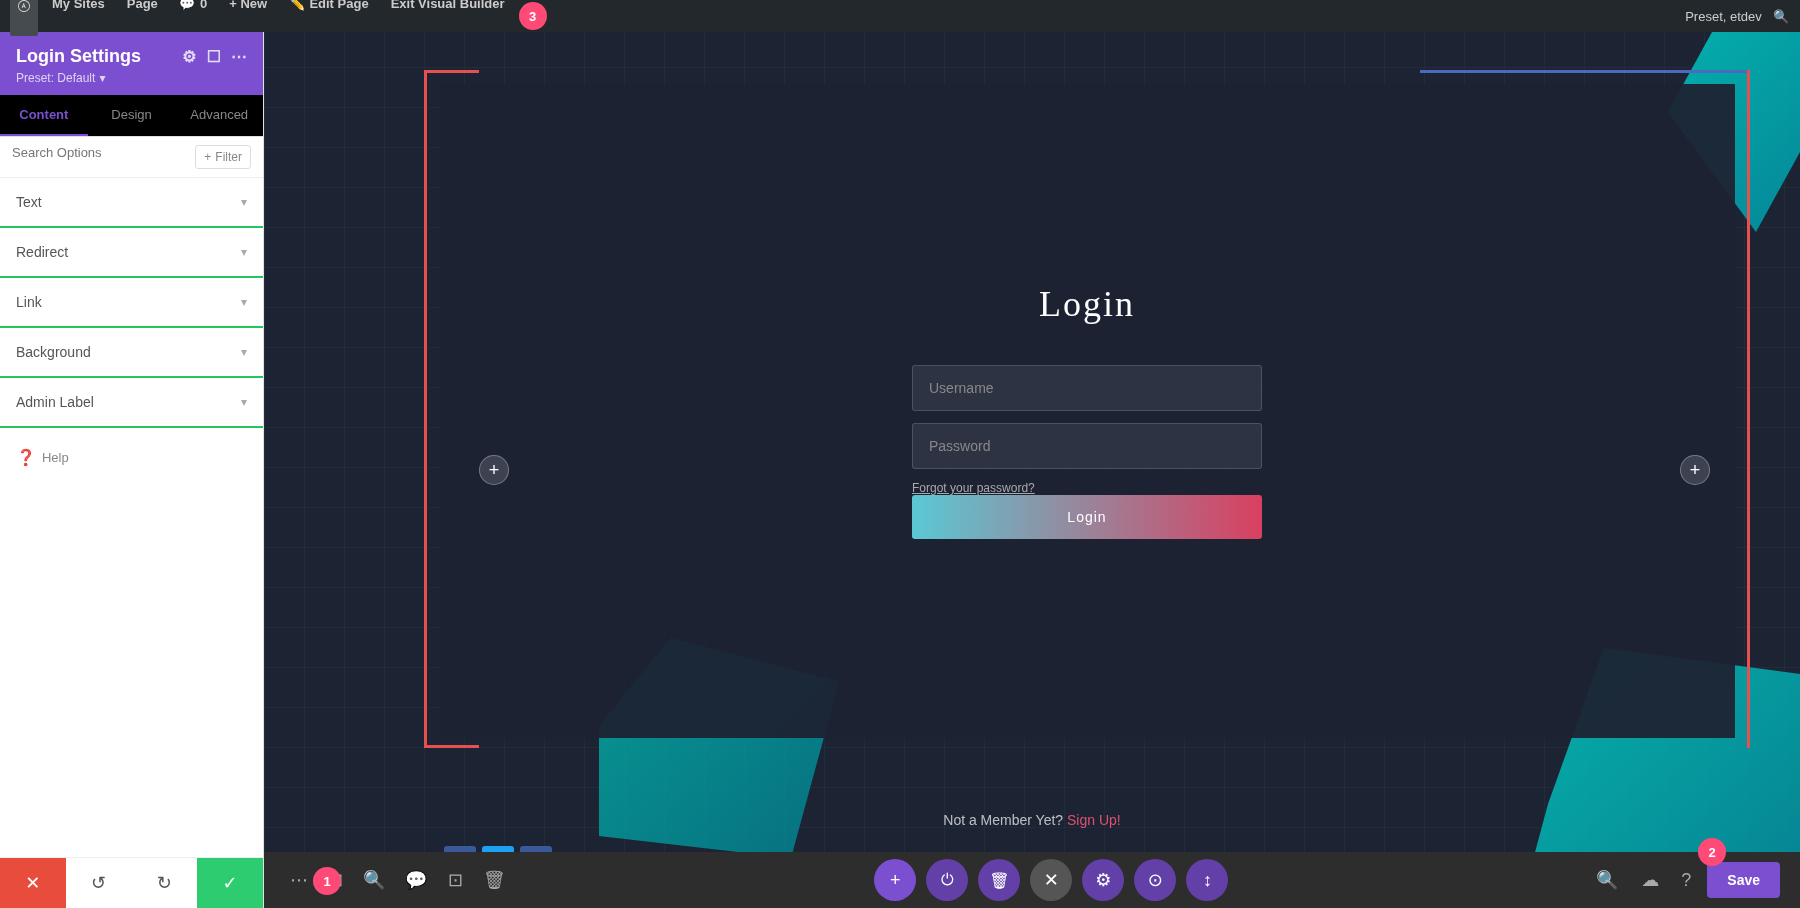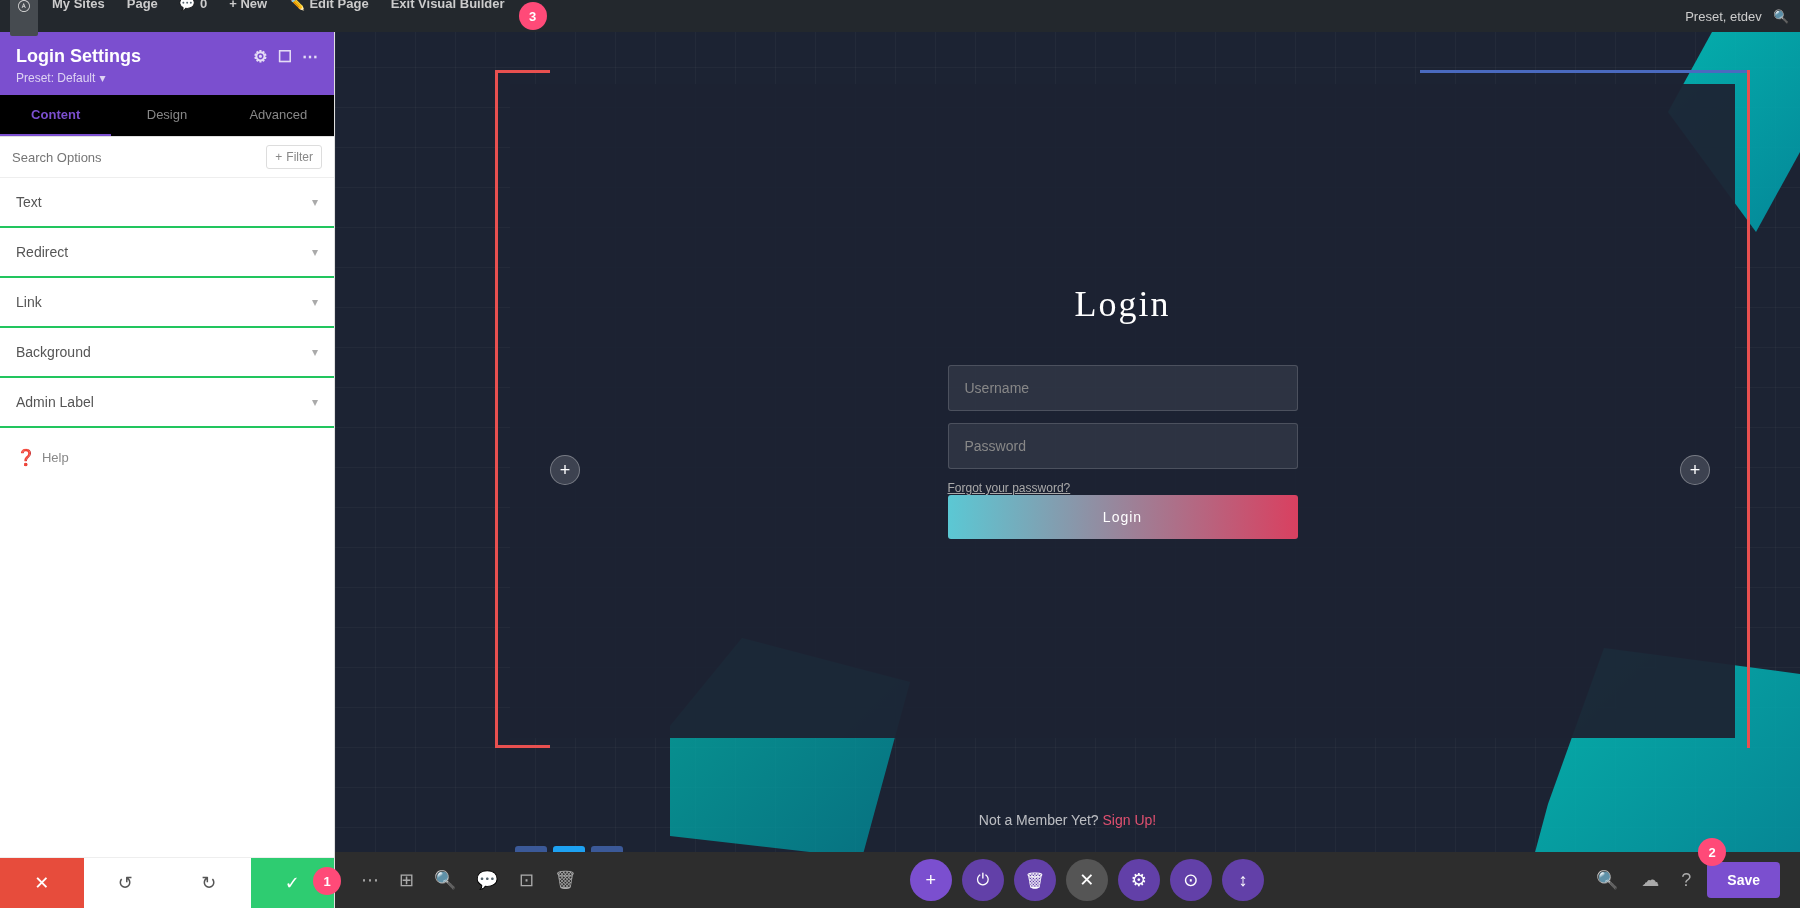--- a/index.html
+++ b/index.html
@@ -29,7 +29,7 @@
 
     
     .sidebar {
-      width: 335px;
+      width: 264px;
       background: #fff;
       display: flex;
       flex-direction: column;

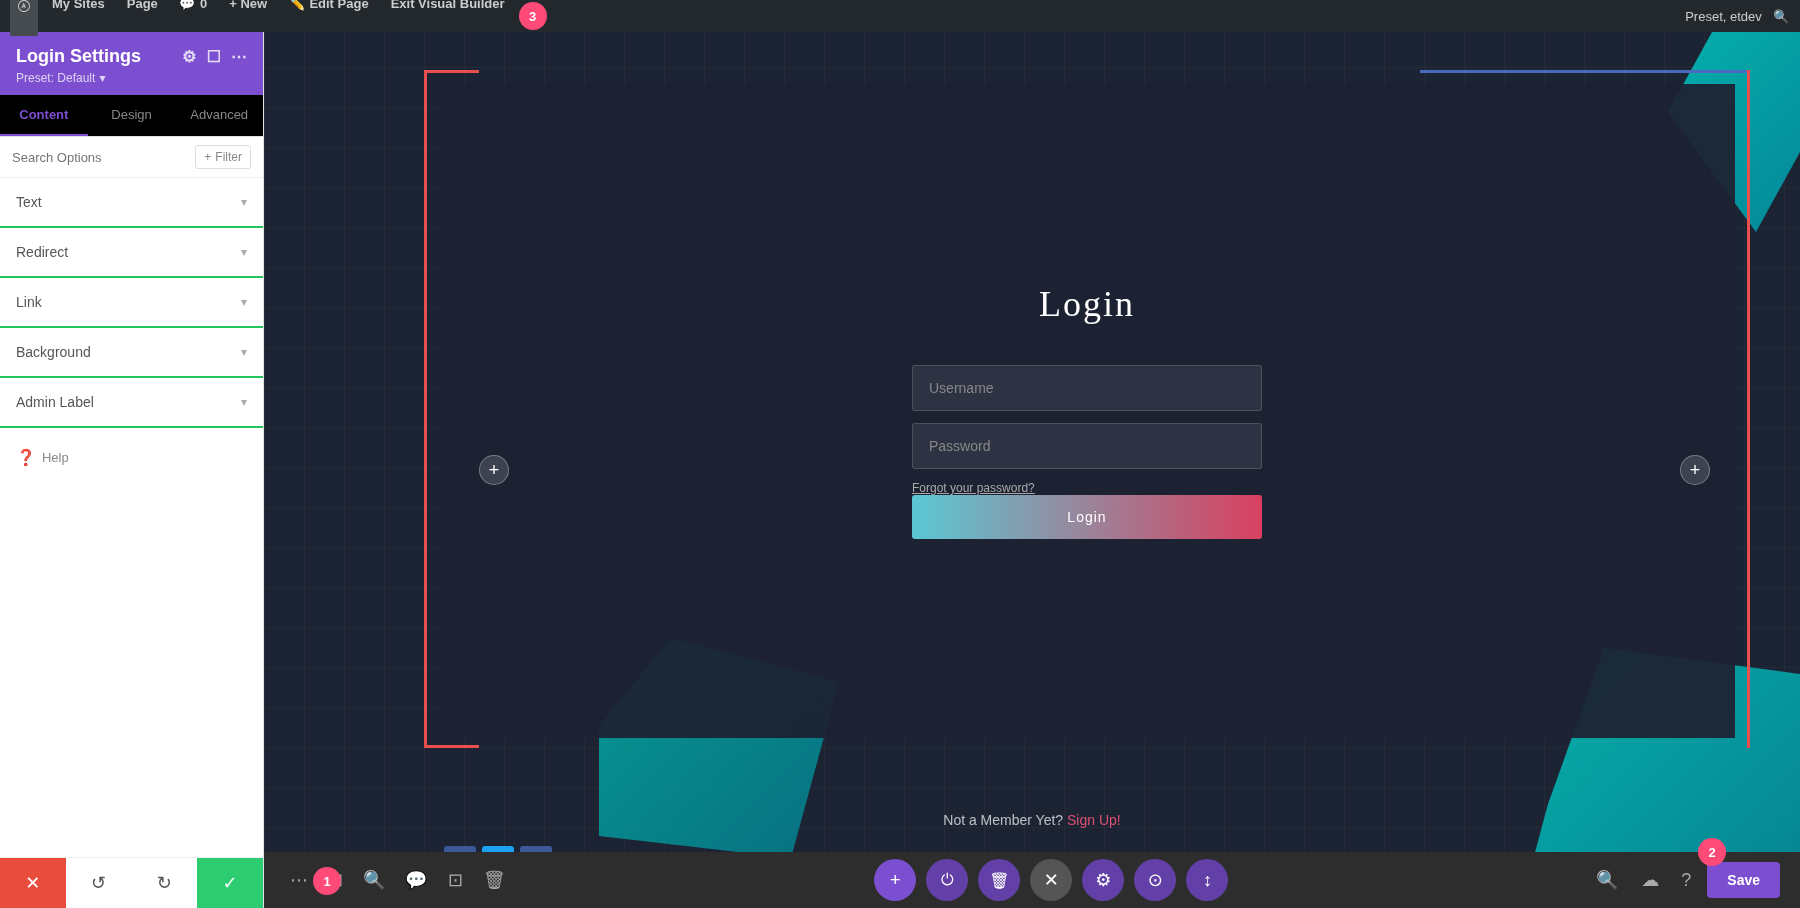--- a/index.html
+++ b/index.html
@@ -62,7 +62,7 @@
     
     .sidebar-search {
       display: flex;
-      align-items: center;
+      align-items: flex-start;
       padding: 8px 12px;
       border-bottom: 1px solid #eee;
     }

